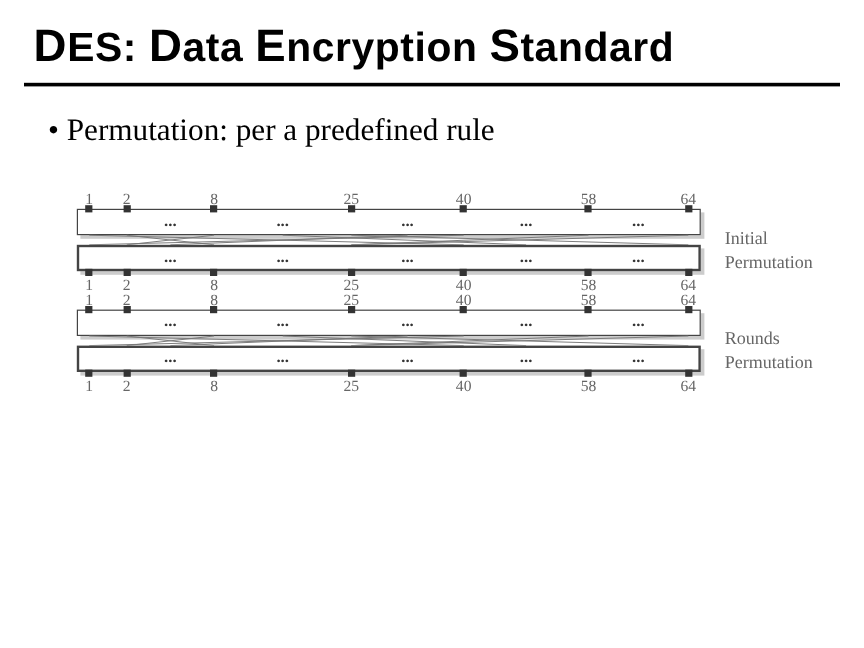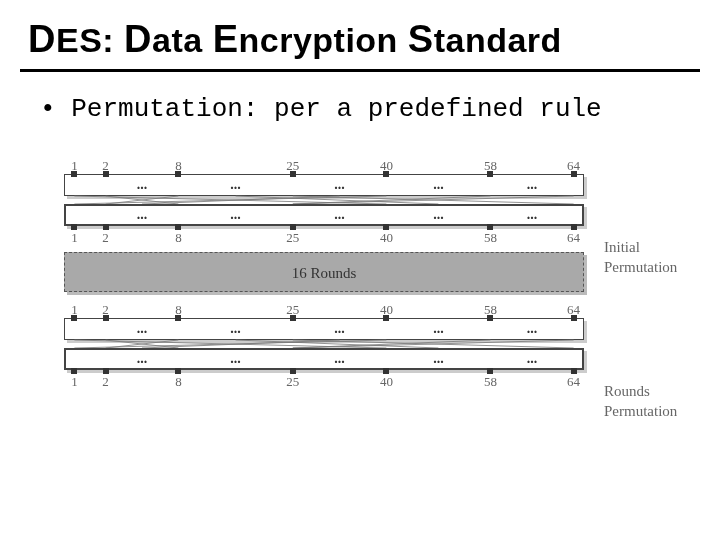--- a/index.html
+++ b/index.html
@@ -27,7 +27,7 @@
   .bullet {
     font-size: 26px;
     padding: 22px 0 0 40px;
-    font-family: Liberation Mono, monospace;
+    font-family: Liberation Serif, serif;
   }
   .bullet::before {
     content: "• ";

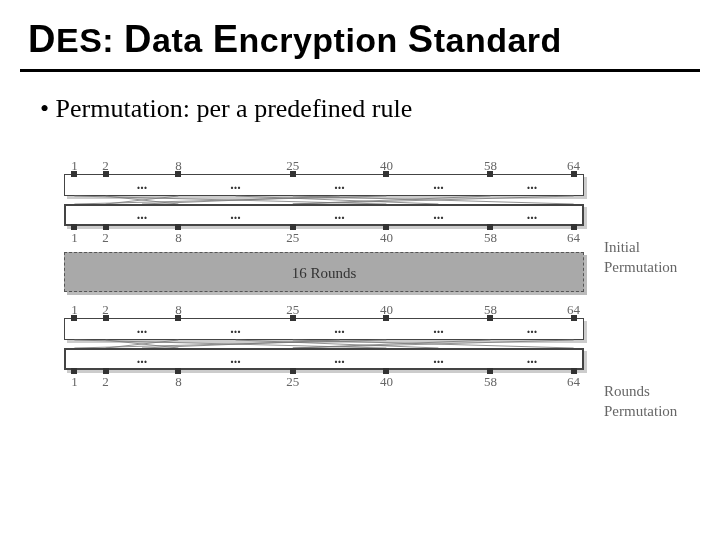--- a/index.html
+++ b/index.html
@@ -88,7 +88,6 @@
     left: 540px;
     width: 100px;
     line-height: 1.3;
-    margin-top: 48px;
   }
   .rounds {
     width: 520px;

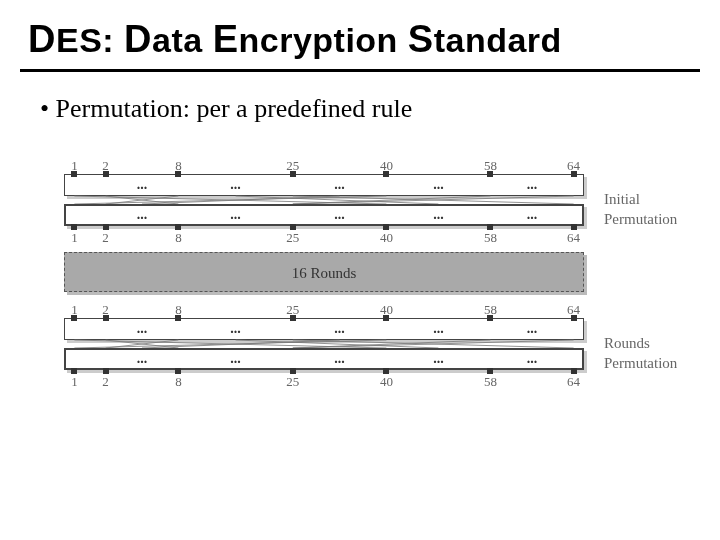--- a/index.html
+++ b/index.html
@@ -196,7 +196,6 @@
     </div>
   </div>
 
-  <div class="rounds">16 Rounds</div>
 
   <div class="perm-box">
     <div class="num" style="top:-2px; left:2%">1</div>

